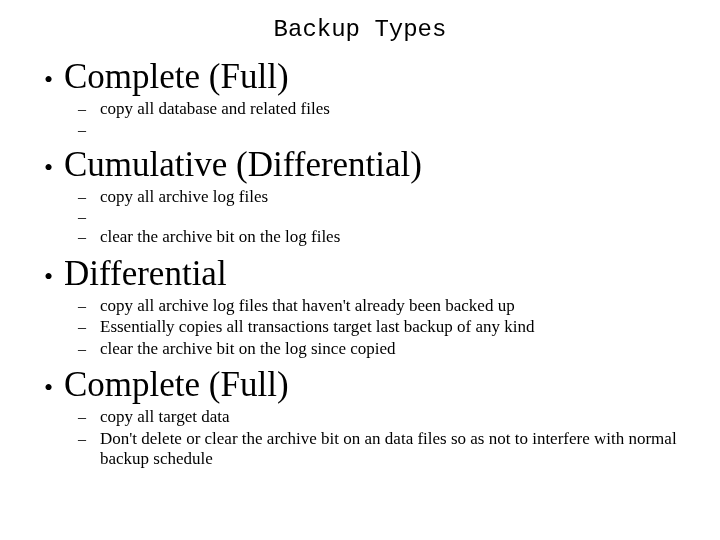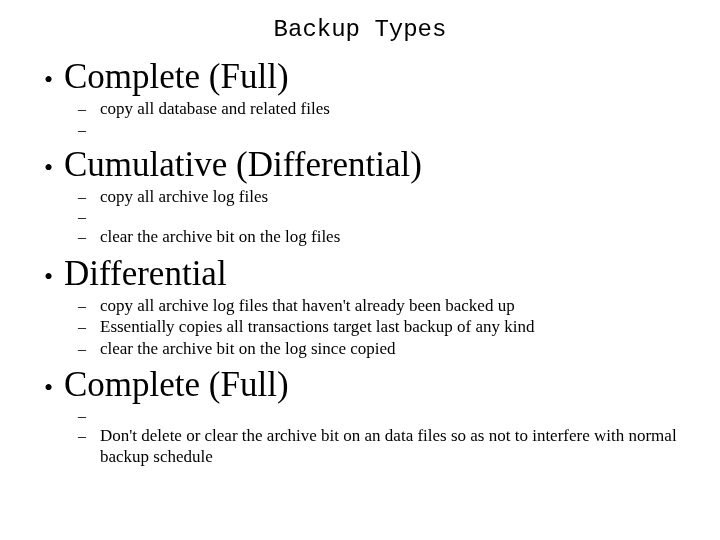--- a/index.html
+++ b/index.html
@@ -145,6 +145,7 @@
       <ul class="level2">
         <li>
           <span class="l2-bullet">–</span>
+          <span class="l2-text">copy all target data</span>
         </li>
         <li>
           <span class="l2-bullet">–</span>

